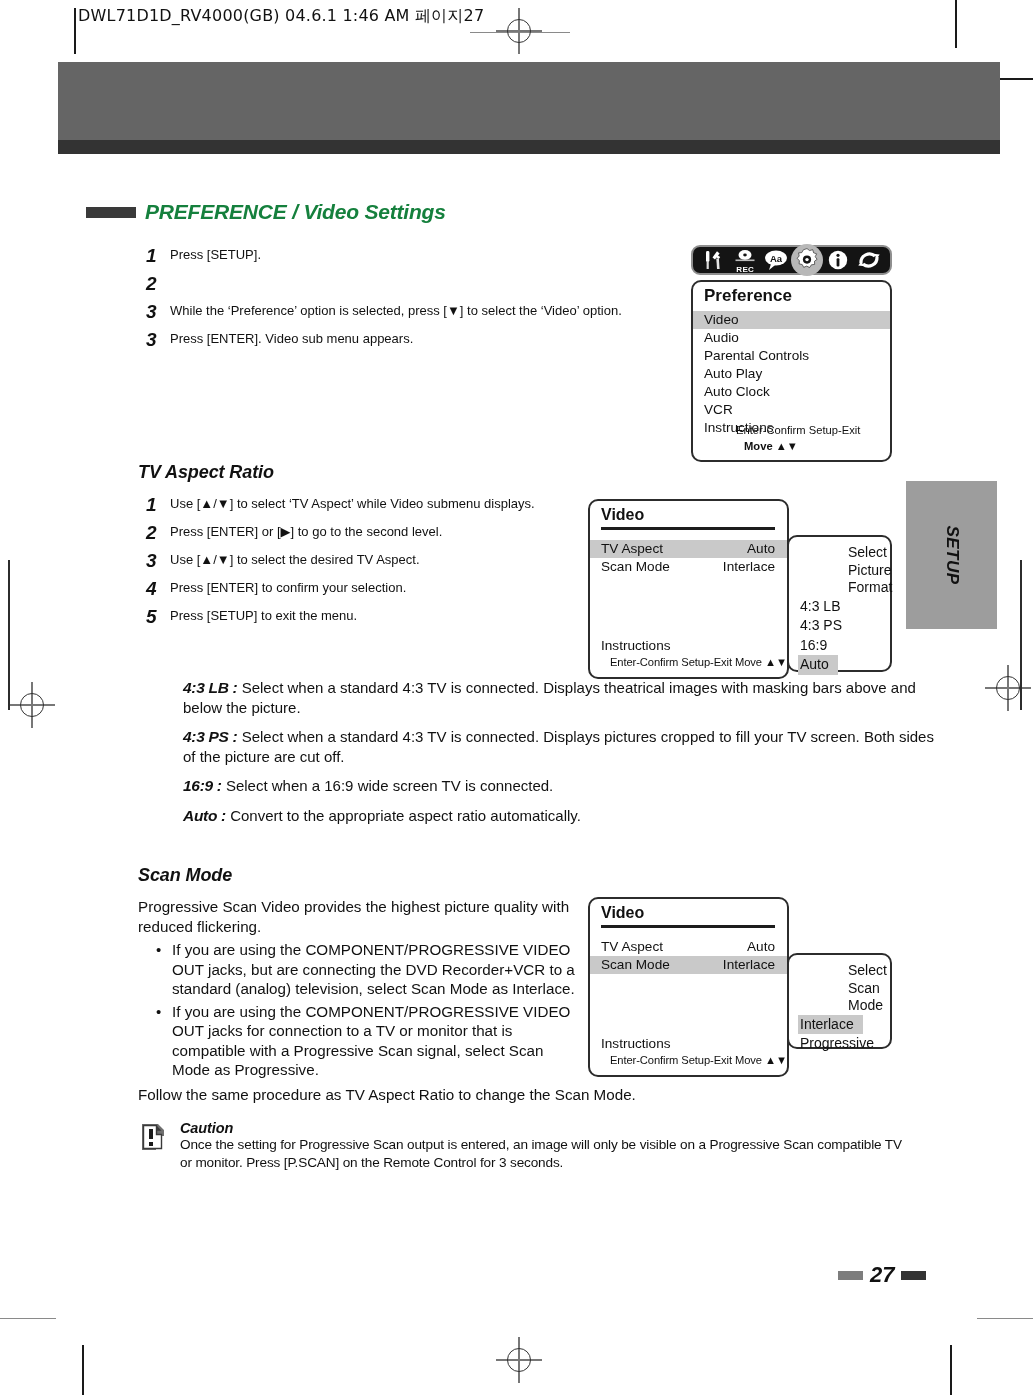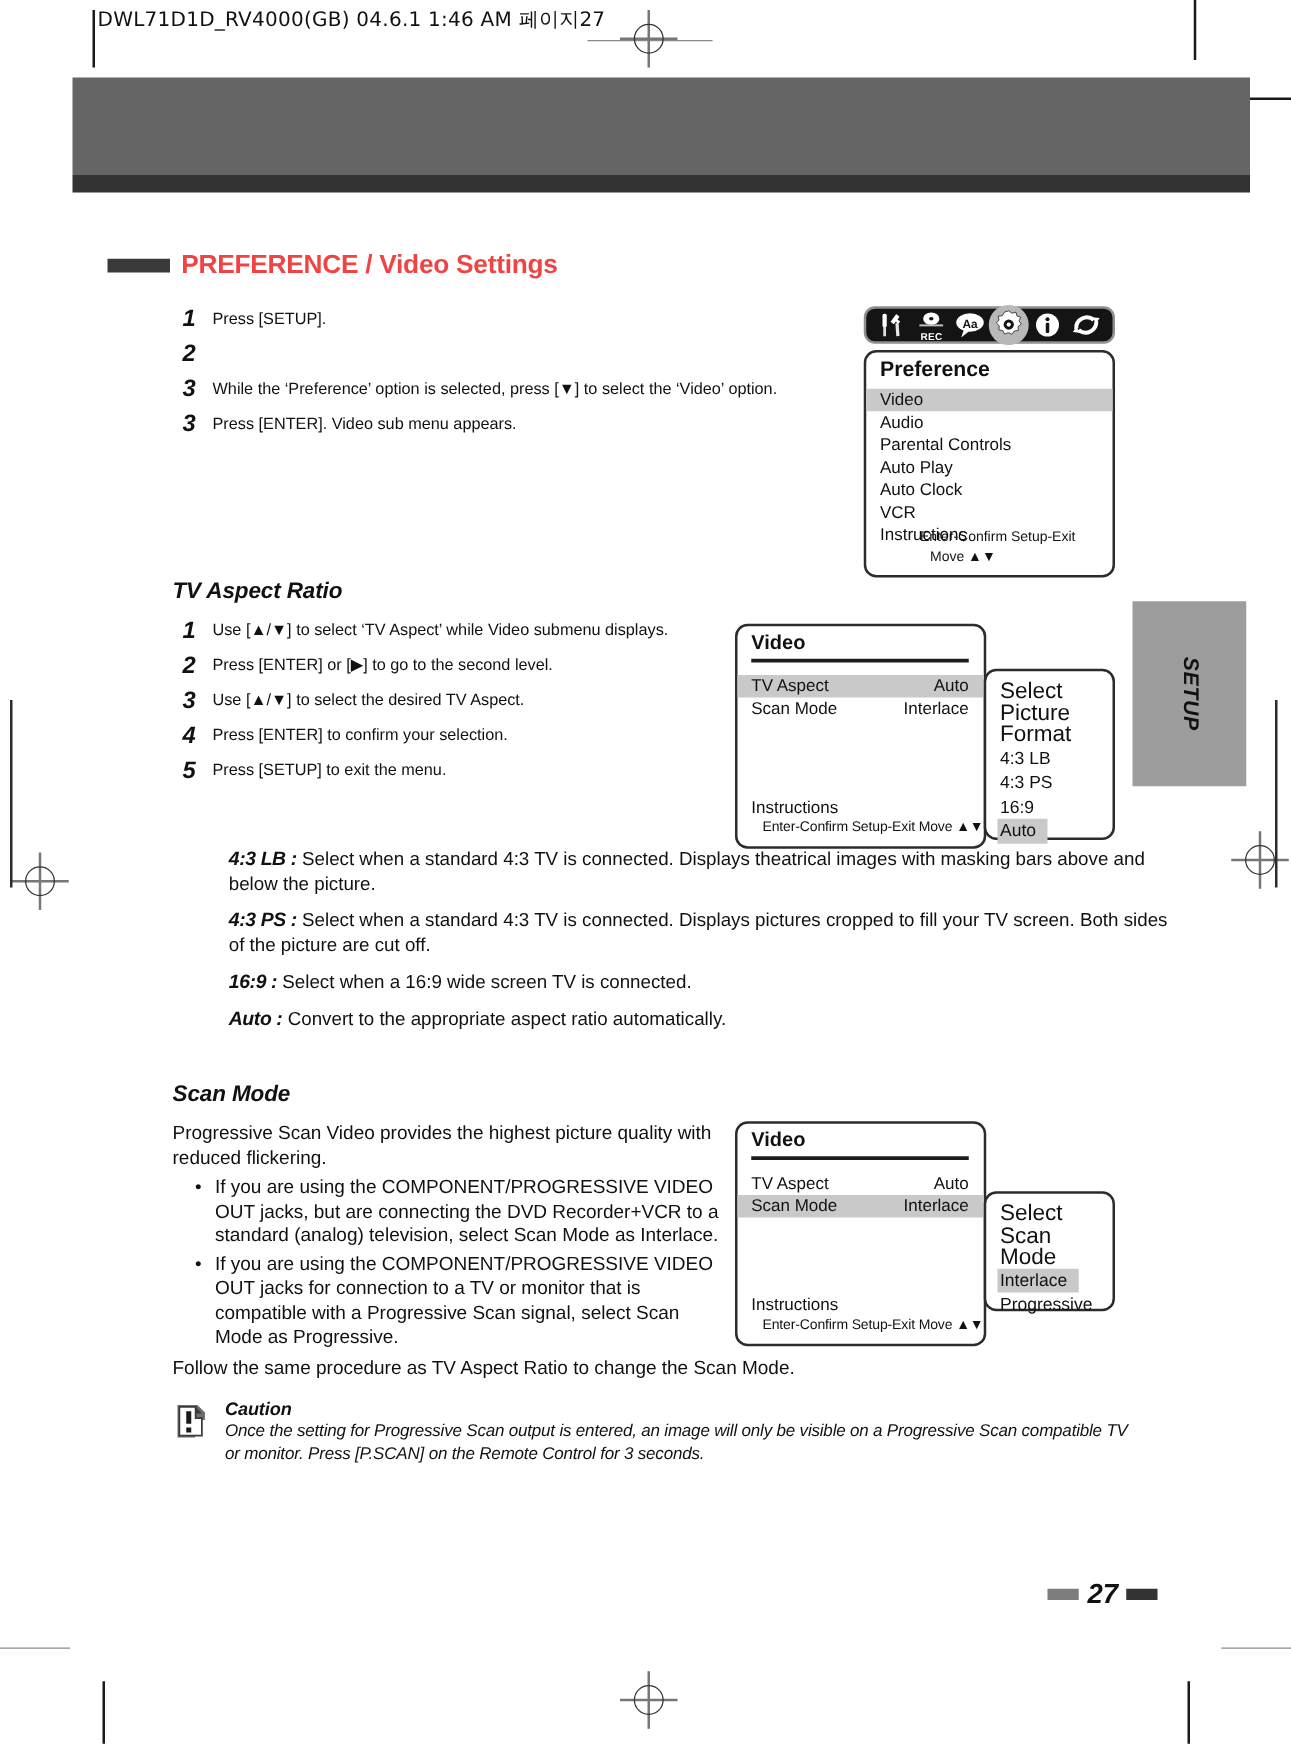--- a/index.html
+++ b/index.html
@@ -65,8 +65,8 @@
   }
   .sec-head .blk { width:50px; height:11px; background:#3a3a3a; }
   .sec-head .txt {
-    font-weight:bold; font-size:21px;
-    letter-spacing:-.2px; color:#ef4444;
+    font-weight:bold; font-style:italic; font-size:21px;
+    letter-spacing:-.2px; color:#15803d;
   }
 
   

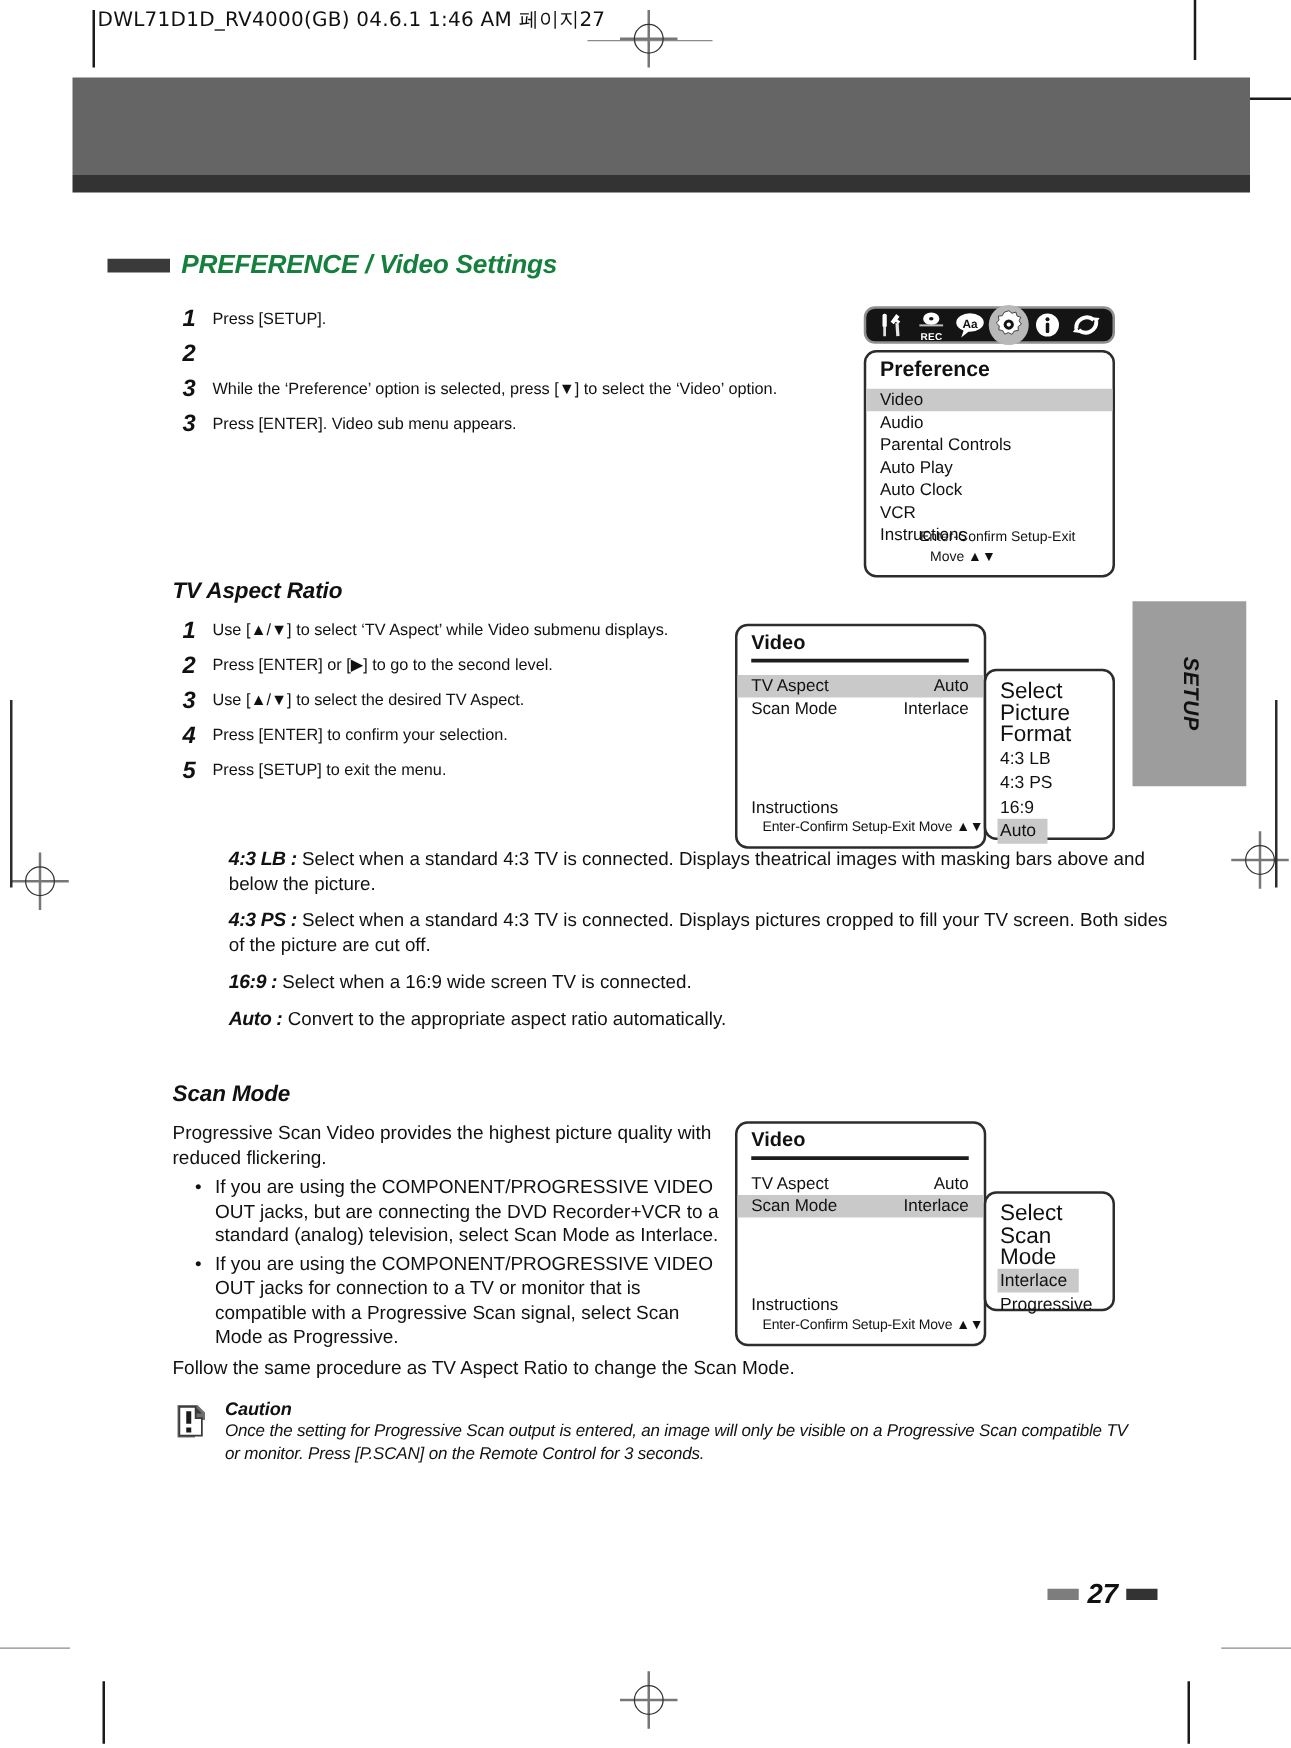--- a/index.html
+++ b/index.html
@@ -323,7 +323,7 @@
   </div>
   <div style="position:absolute; left:22px; bottom:6px; font-size:11.2px; line-height:16px;margin-left:21px;">
     <div>Enter-Confirm   Setup-Exit</div>
-    <div style="padding-left:8px;">Move ▲▼</div>
+    <div style="padding-left:8px;font-weight:bold;">Move ▲▼</div>
   </div>
 </div>
 

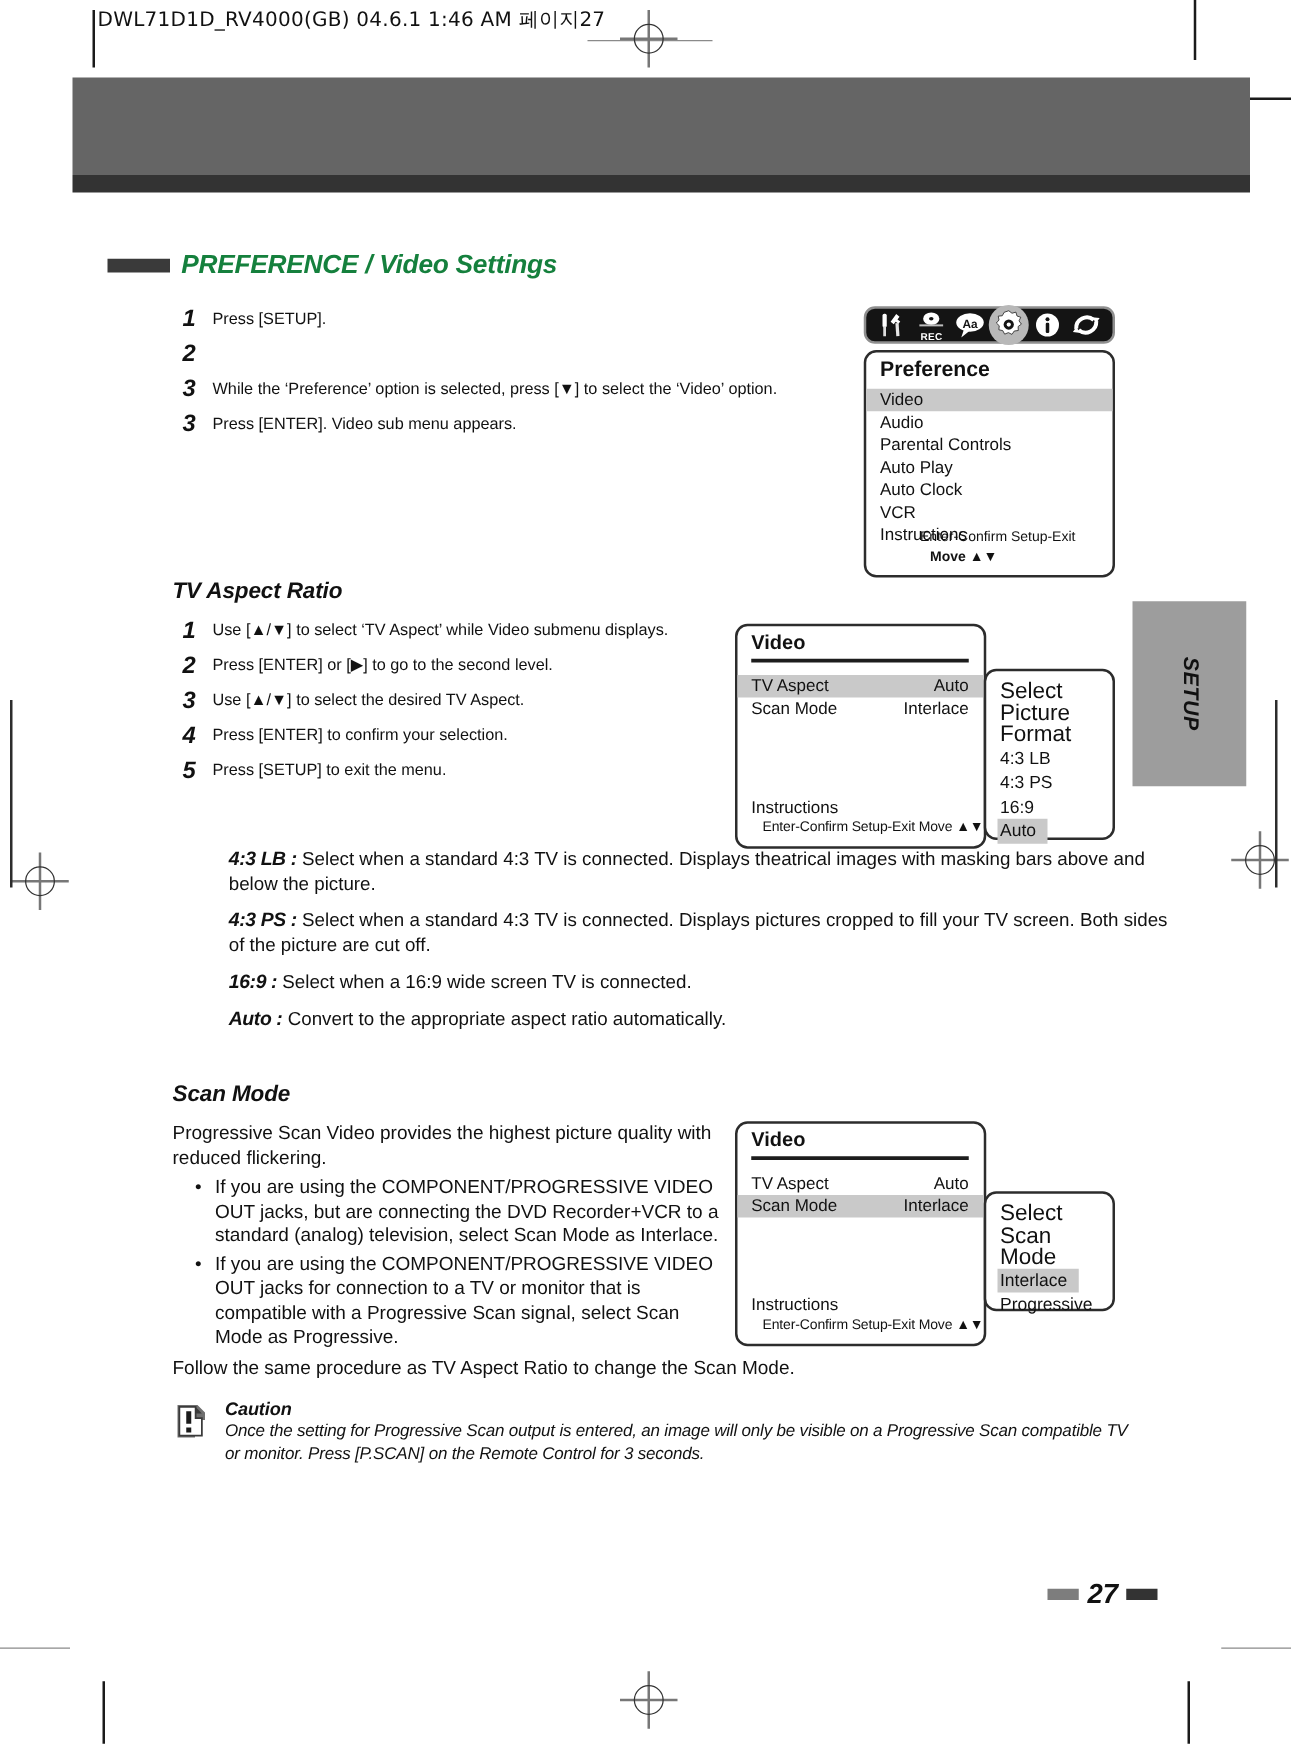--- a/index.html
+++ b/index.html
@@ -173,7 +173,7 @@
     background:#ffffff; border:2px solid #2c2c2c; border-radius:10px;
     padding:7px 9px 8px 11px;
   }
-  .osd-pop .ttl { font-size:18px; line-height:17.5px; }
+  .osd-pop .ttl { font-size:14px; line-height:17.5px;margin-left:48px; }
   .osd-pop .opt { font-size:14px; line-height:19.5px; display:inline-block; padding:0 9px 0 0; }
   .osd-pop .opt.hi { background:#c9c9c9; padding-left:2px; margin-left:-2px; }
 </style>

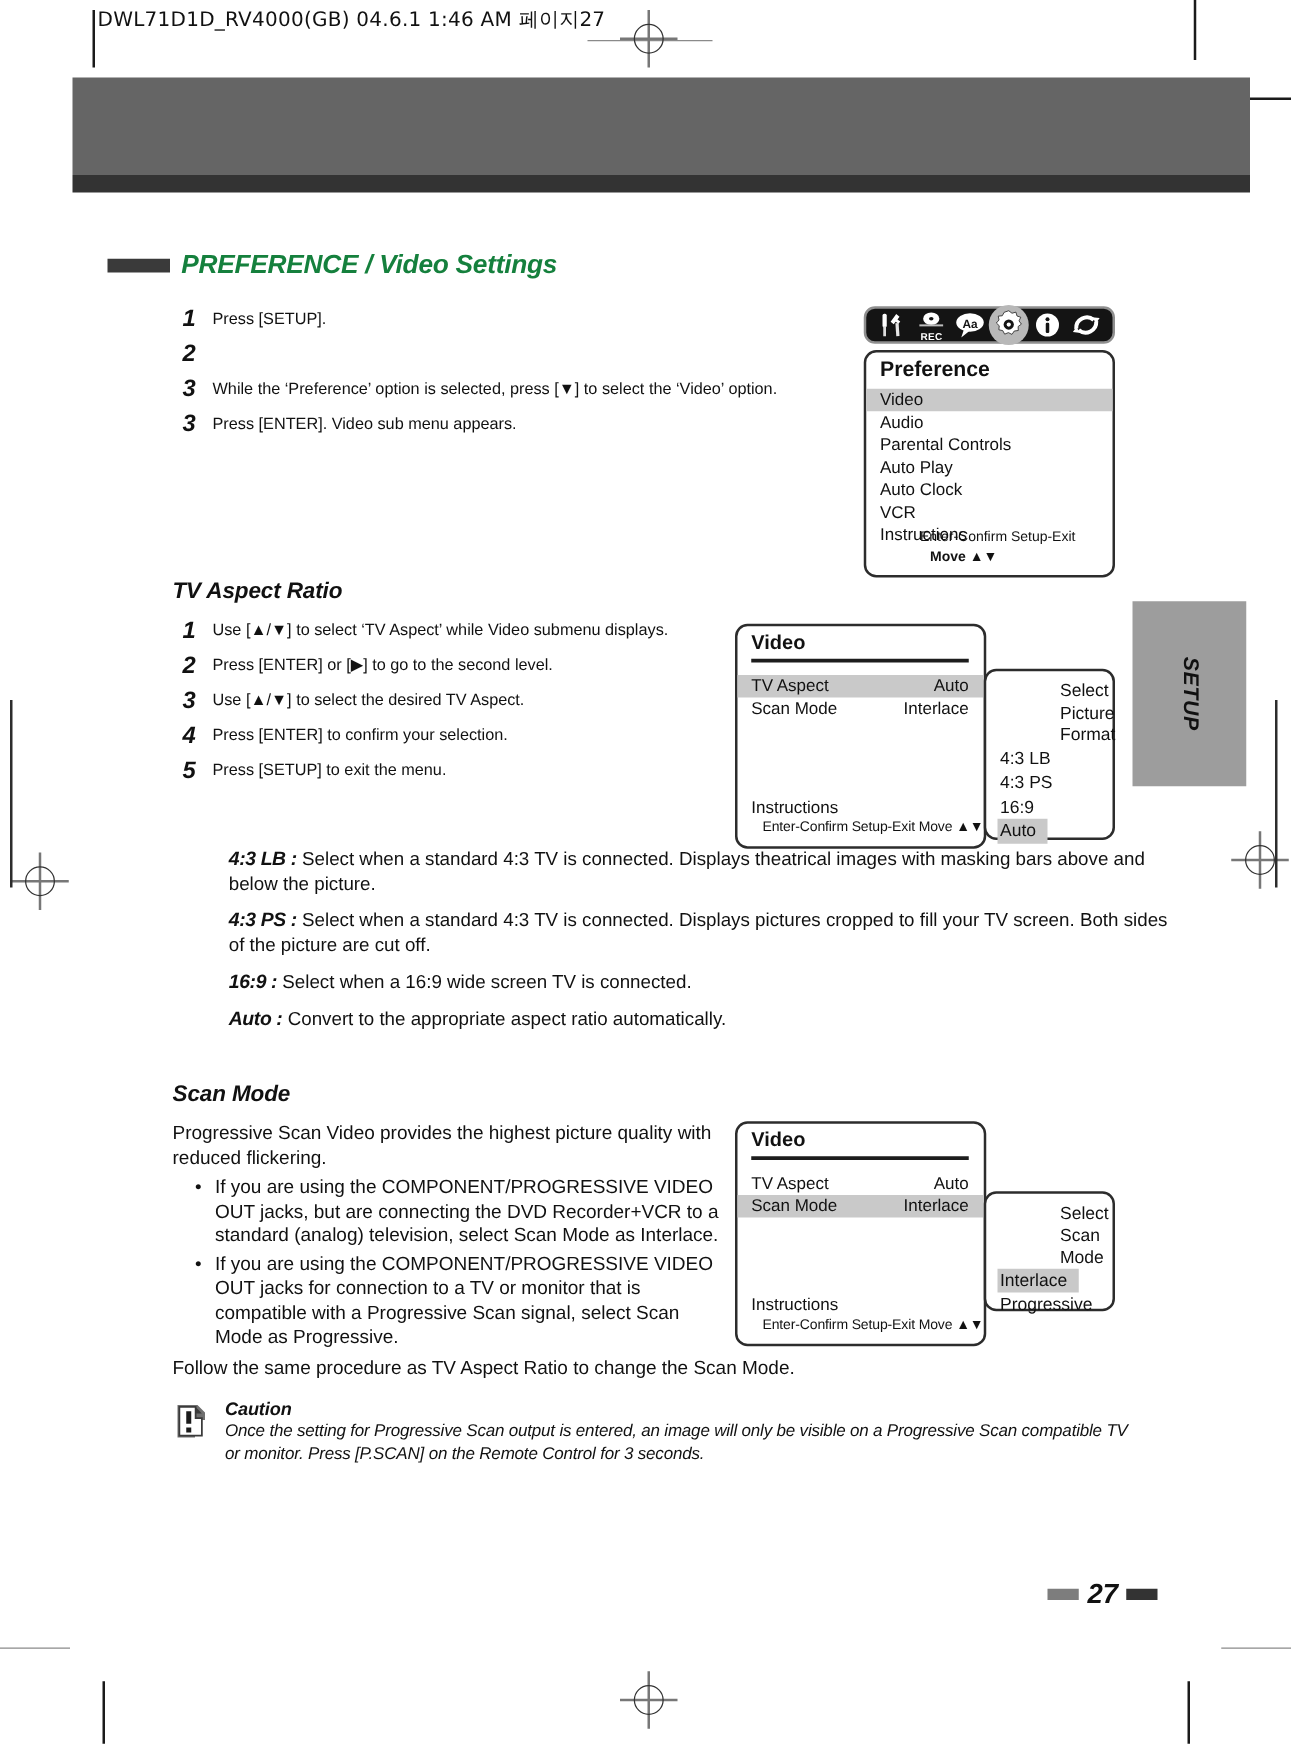--- a/index.html
+++ b/index.html
@@ -106,7 +106,7 @@
     font-size:14.5px; letter-spacing:-.1px;
   }
   .caution .bd {
-    margin-left:40px; font-style:italic; font-size:13.6px; line-height:17.5px;
+    margin-left:40px; font-size:13.6px; line-height:17.5px;
     letter-spacing:-.15px;
   }
 

